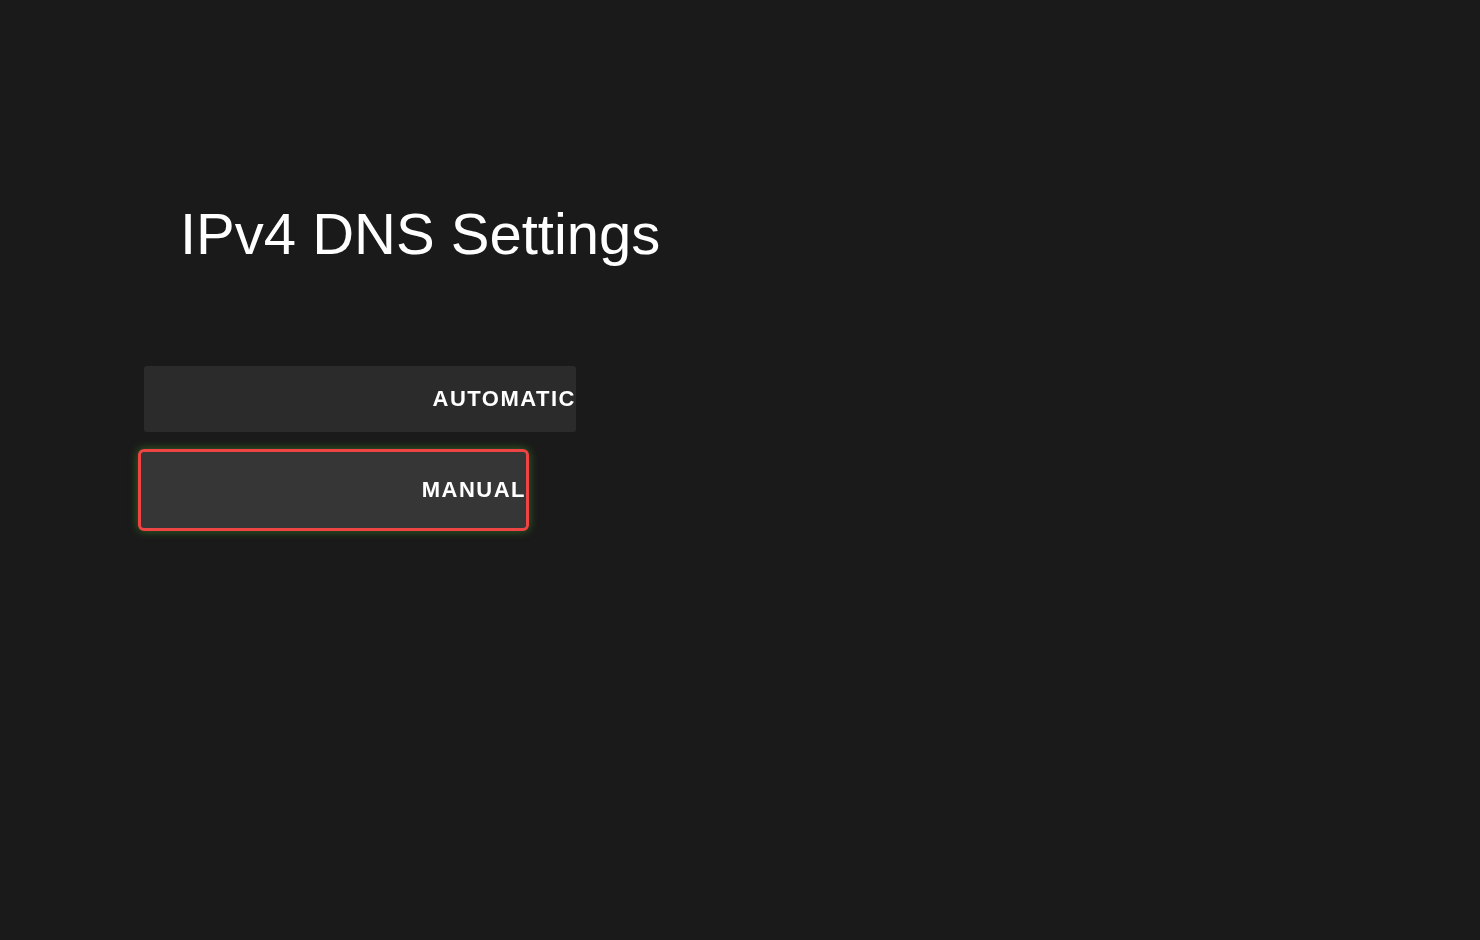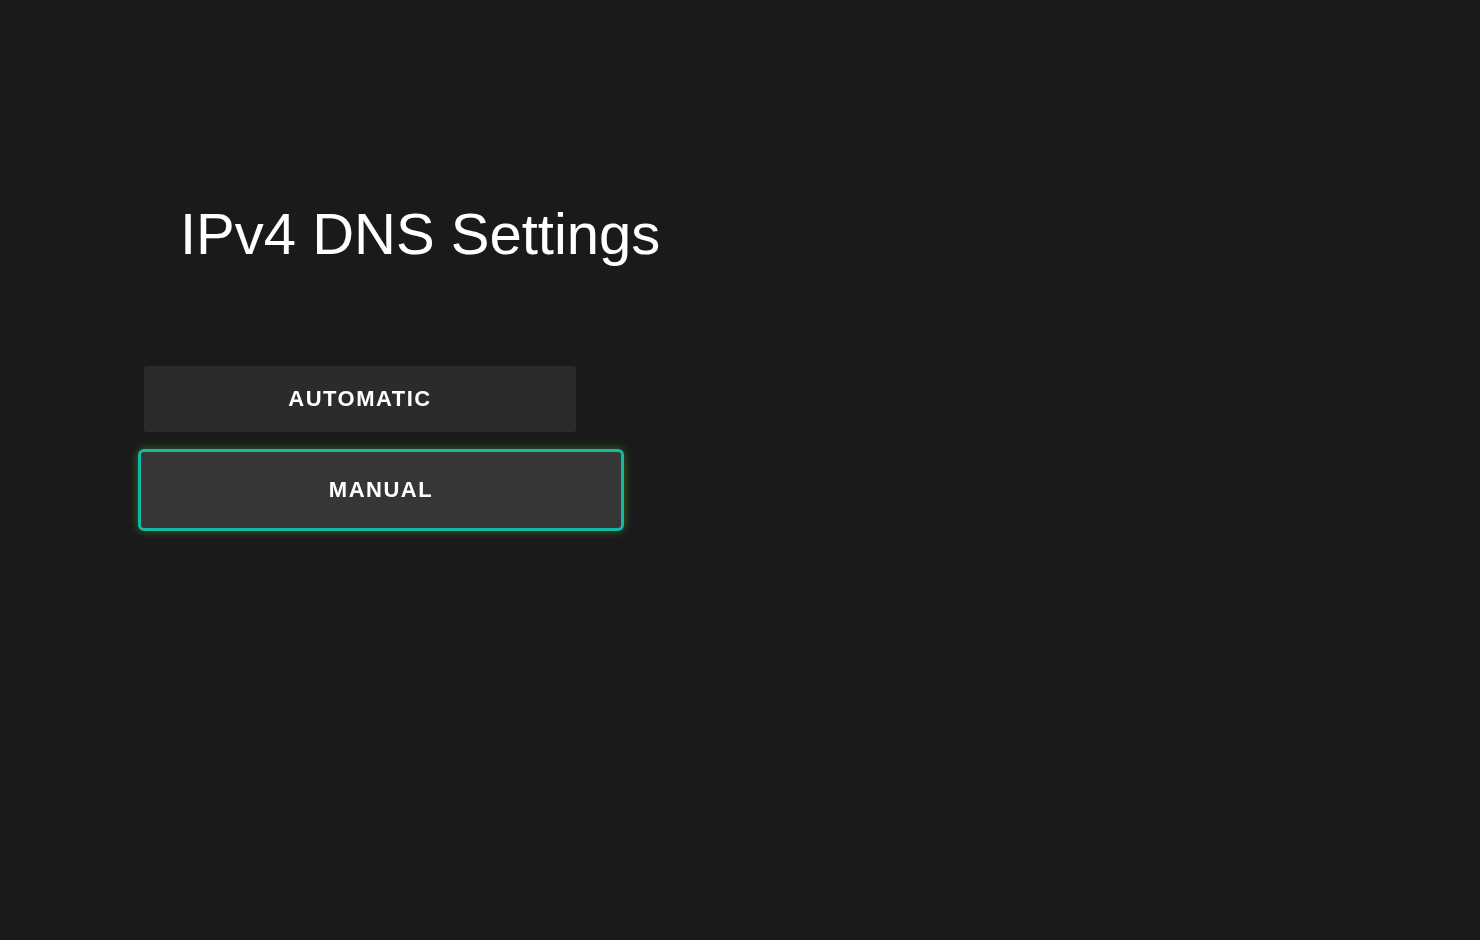--- a/index.html
+++ b/index.html
@@ -43,7 +43,7 @@
       border: none;
       display: flex;
       align-items: center;
-      justify-content: center;
+      justify-content: flex-end;
       cursor: pointer;
       border-radius: 3px;
     }

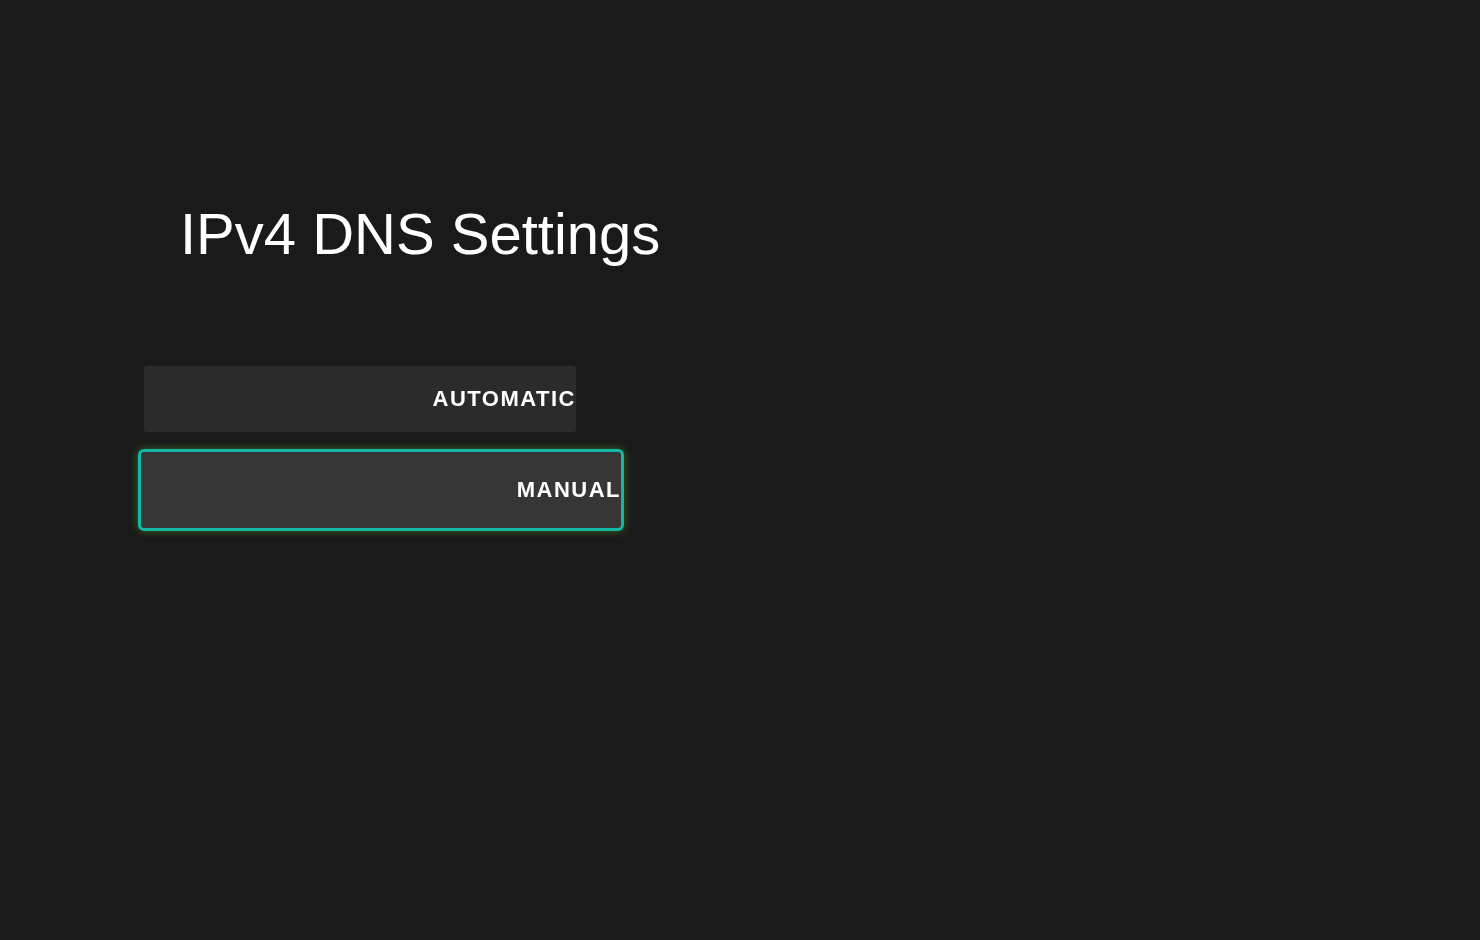--- a/index.html
+++ b/index.html
@@ -49,10 +49,10 @@
     }
     
     .option-button.selected {
-      width: 486px;
+      width: 391px;
       height: 82px;
       background-color: #363636;
-      border: 3px solid #14b8a6;
+      border: 3px solid #ef4444;
       border-radius: 6px;
       box-shadow: 0 0 10px rgba(79, 181, 44, 0.5);
     }

